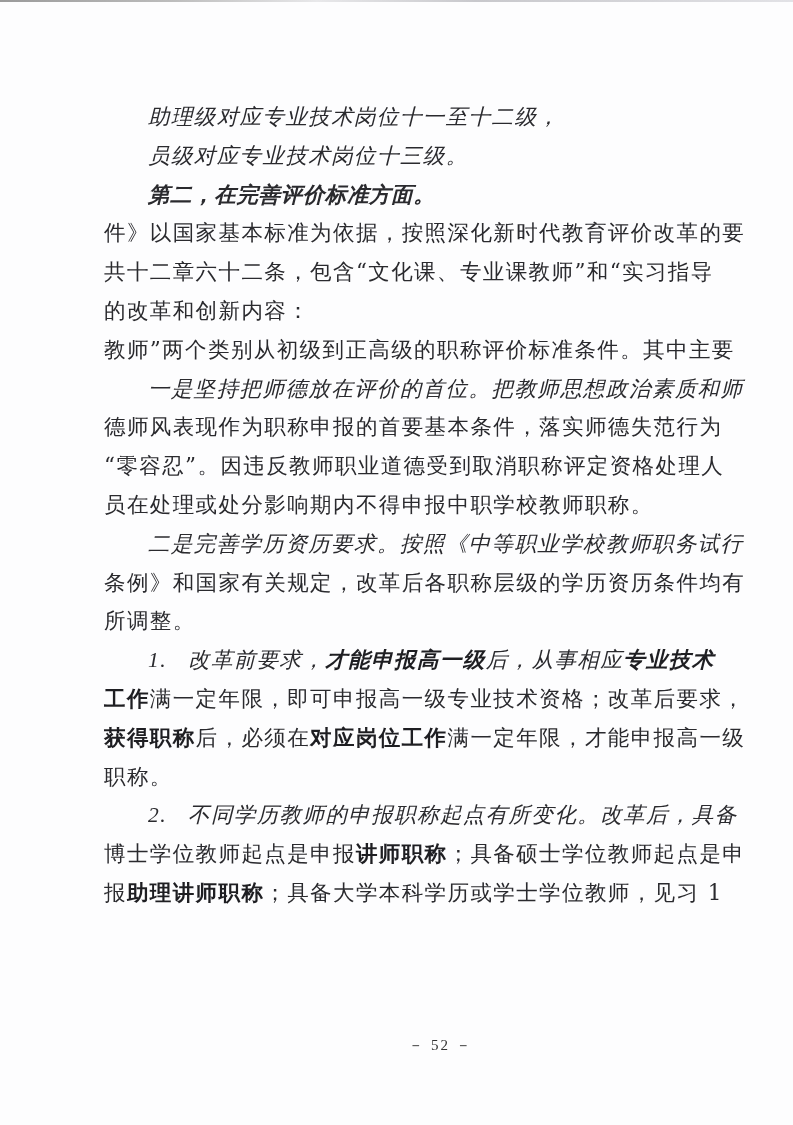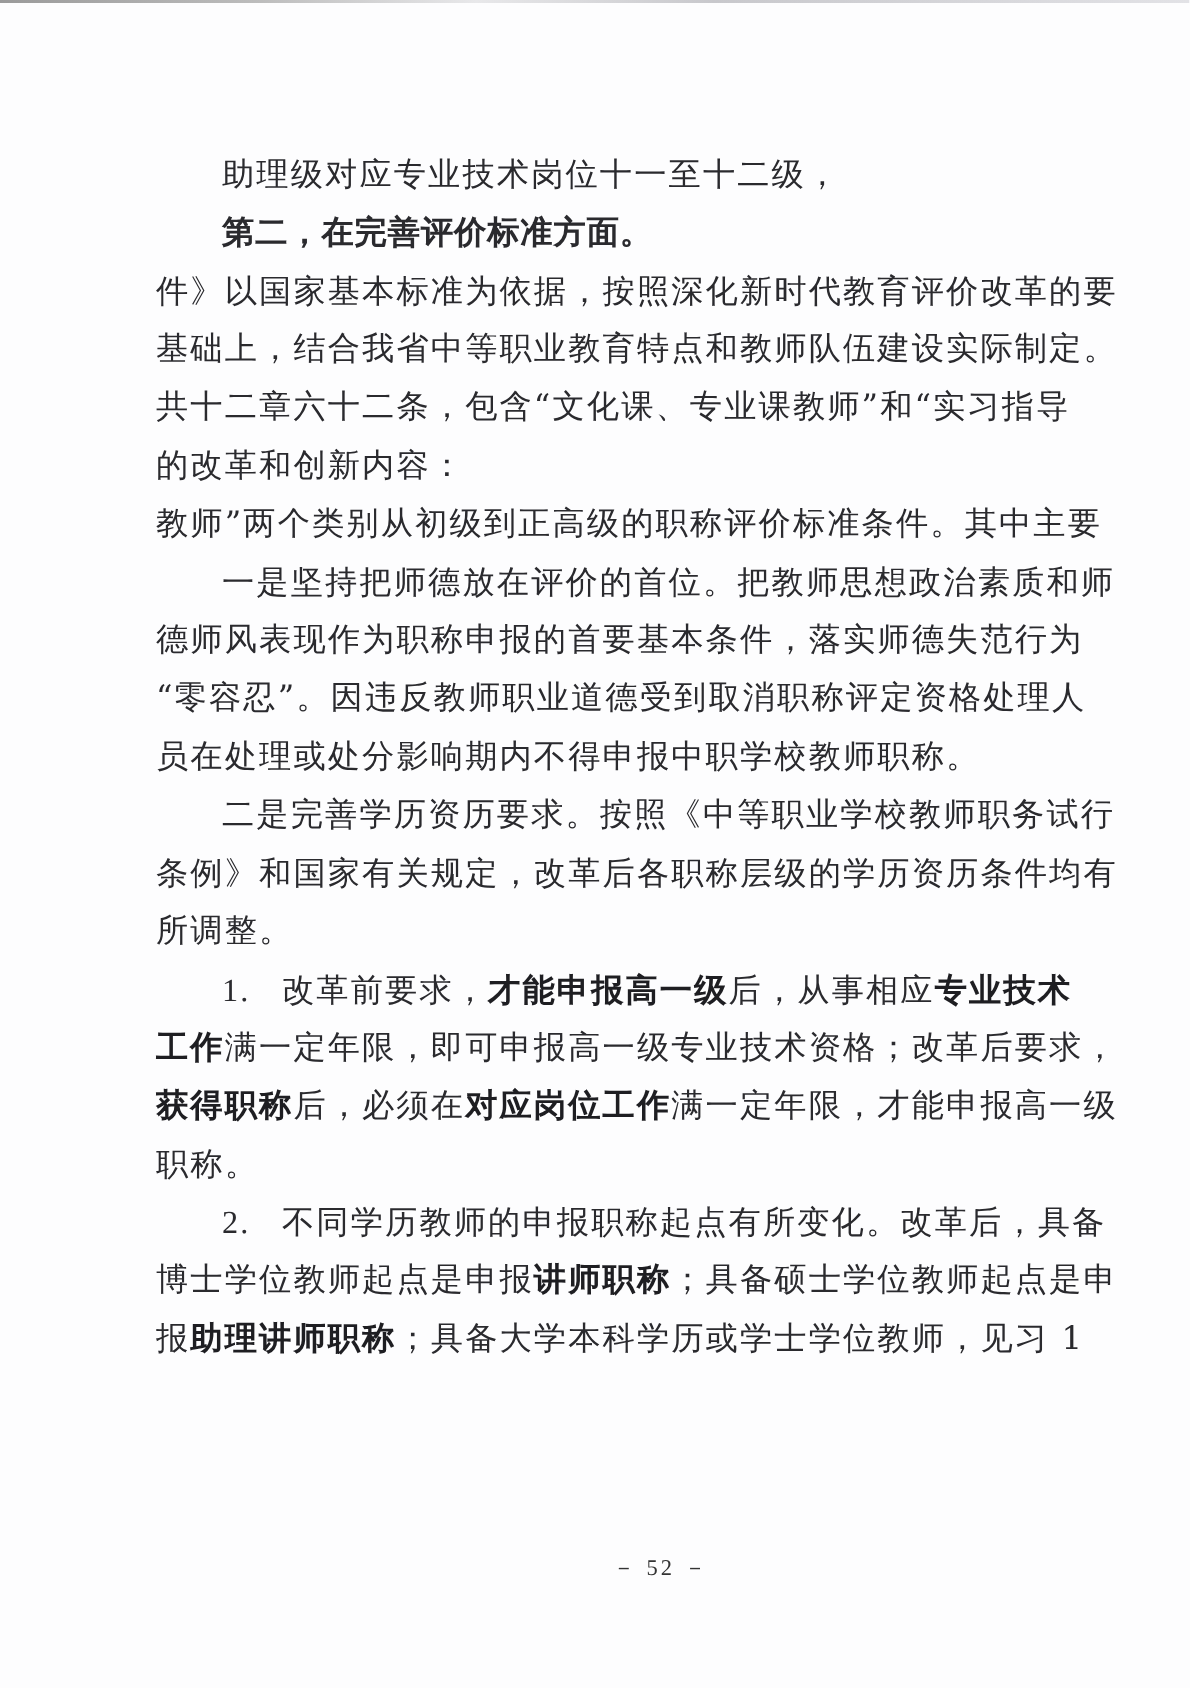--- a/index.html
+++ b/index.html
@@ -27,7 +27,7 @@
     text-align-last: justify;
   }
   .line.last { text-align-last: left; }
-  .indent { padding-left: 44px; }
+  .indent { padding-left: 44px; font-style: italic; }
   .b { font-weight: bold; color: #1e1e22; }
   .heading { font-family: "DejaVu Sans", "Liberation Sans", sans-serif; font-weight: bold; letter-spacing: 0.6px; }
   .numlabel { display: inline-block; width: 40px; font-family: "Liberation Serif", serif; }

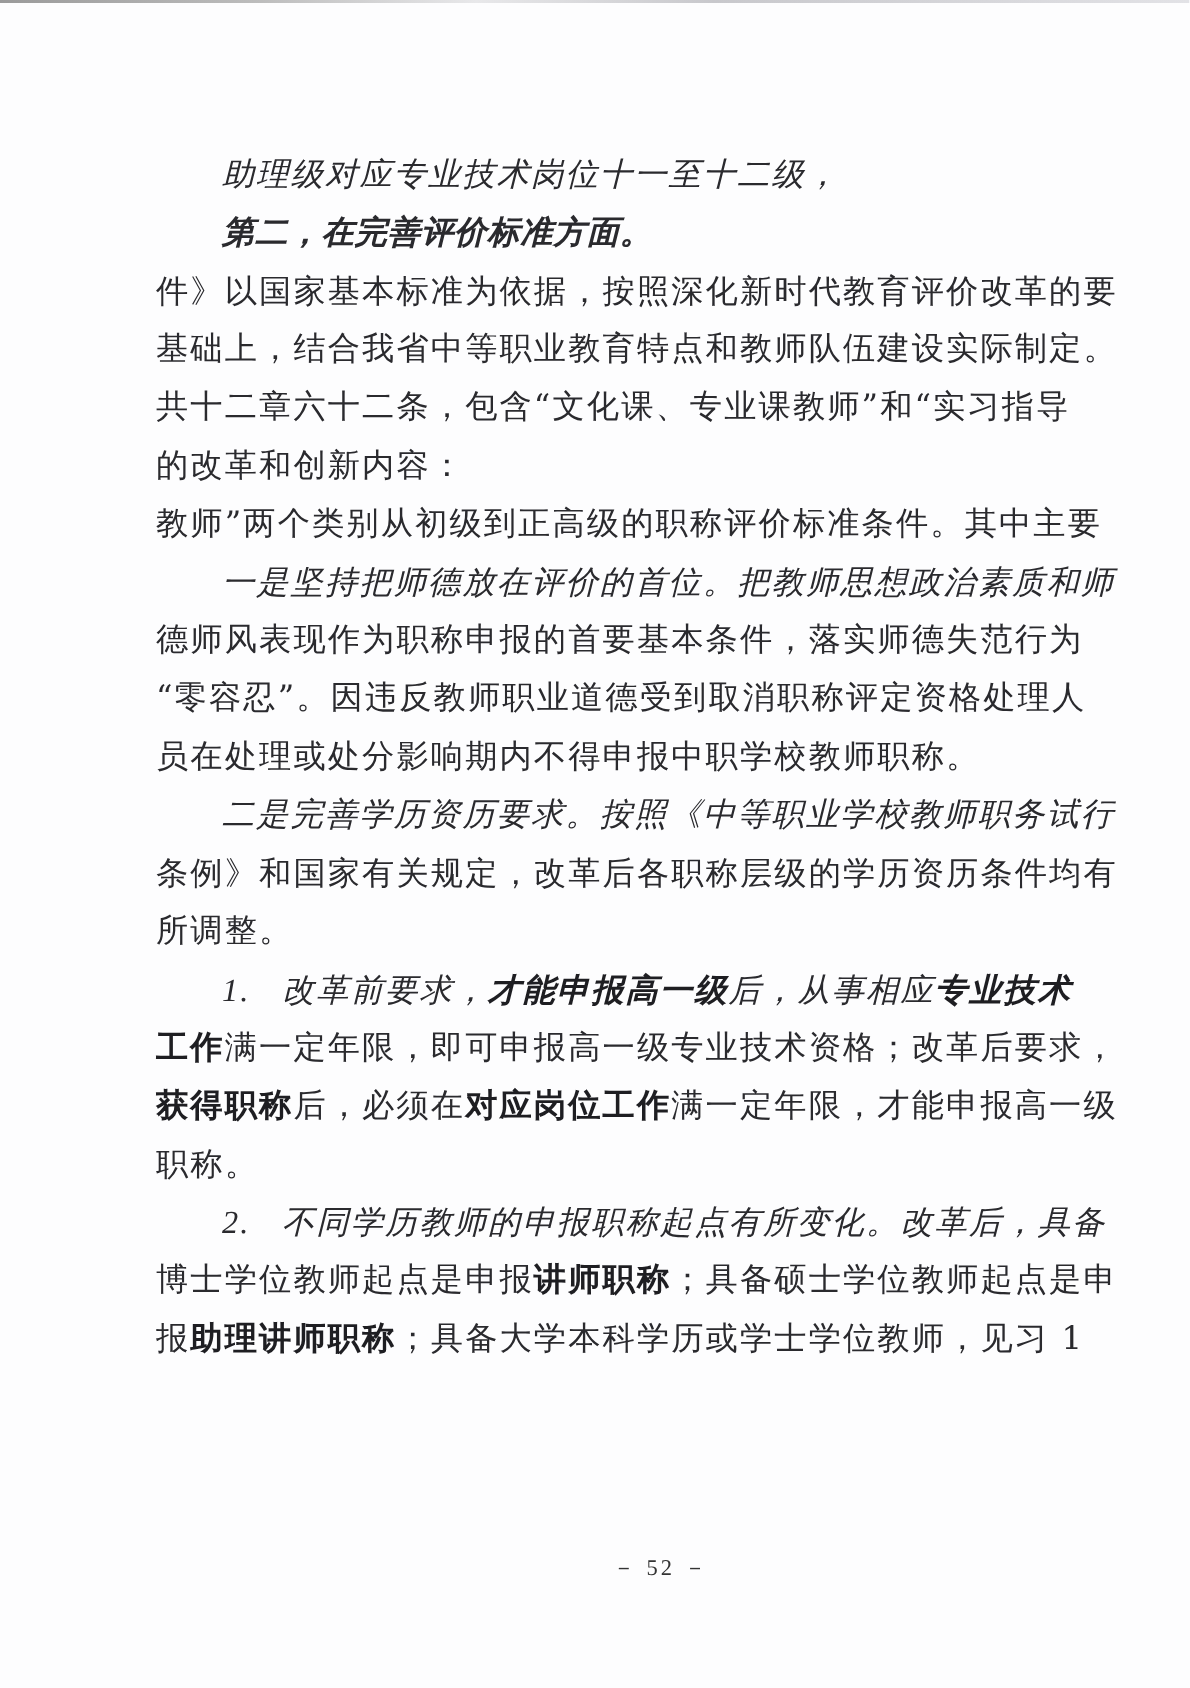--- a/index.html
+++ b/index.html
@@ -45,6 +45,7 @@
 
 <div class="page" id="page">
     <div class="line indent last"><span>助理级对应专业技术岗位十一至十二级，</span></div>
+    <div class="line indent last"><span>员级对应专业技术岗位十三级。</span></div>
     <div class="line indent last"><span class="heading">第二，在完善评价标准方面。</span></div>
     <div class="line"><span>件》以国家基本标准为依据，按照深化新时代教育评价改革的要</span></div>
     <div class="line"><span>基础上，结合我省中等职业教育特点和教师队伍建设实际制定。</span></div>

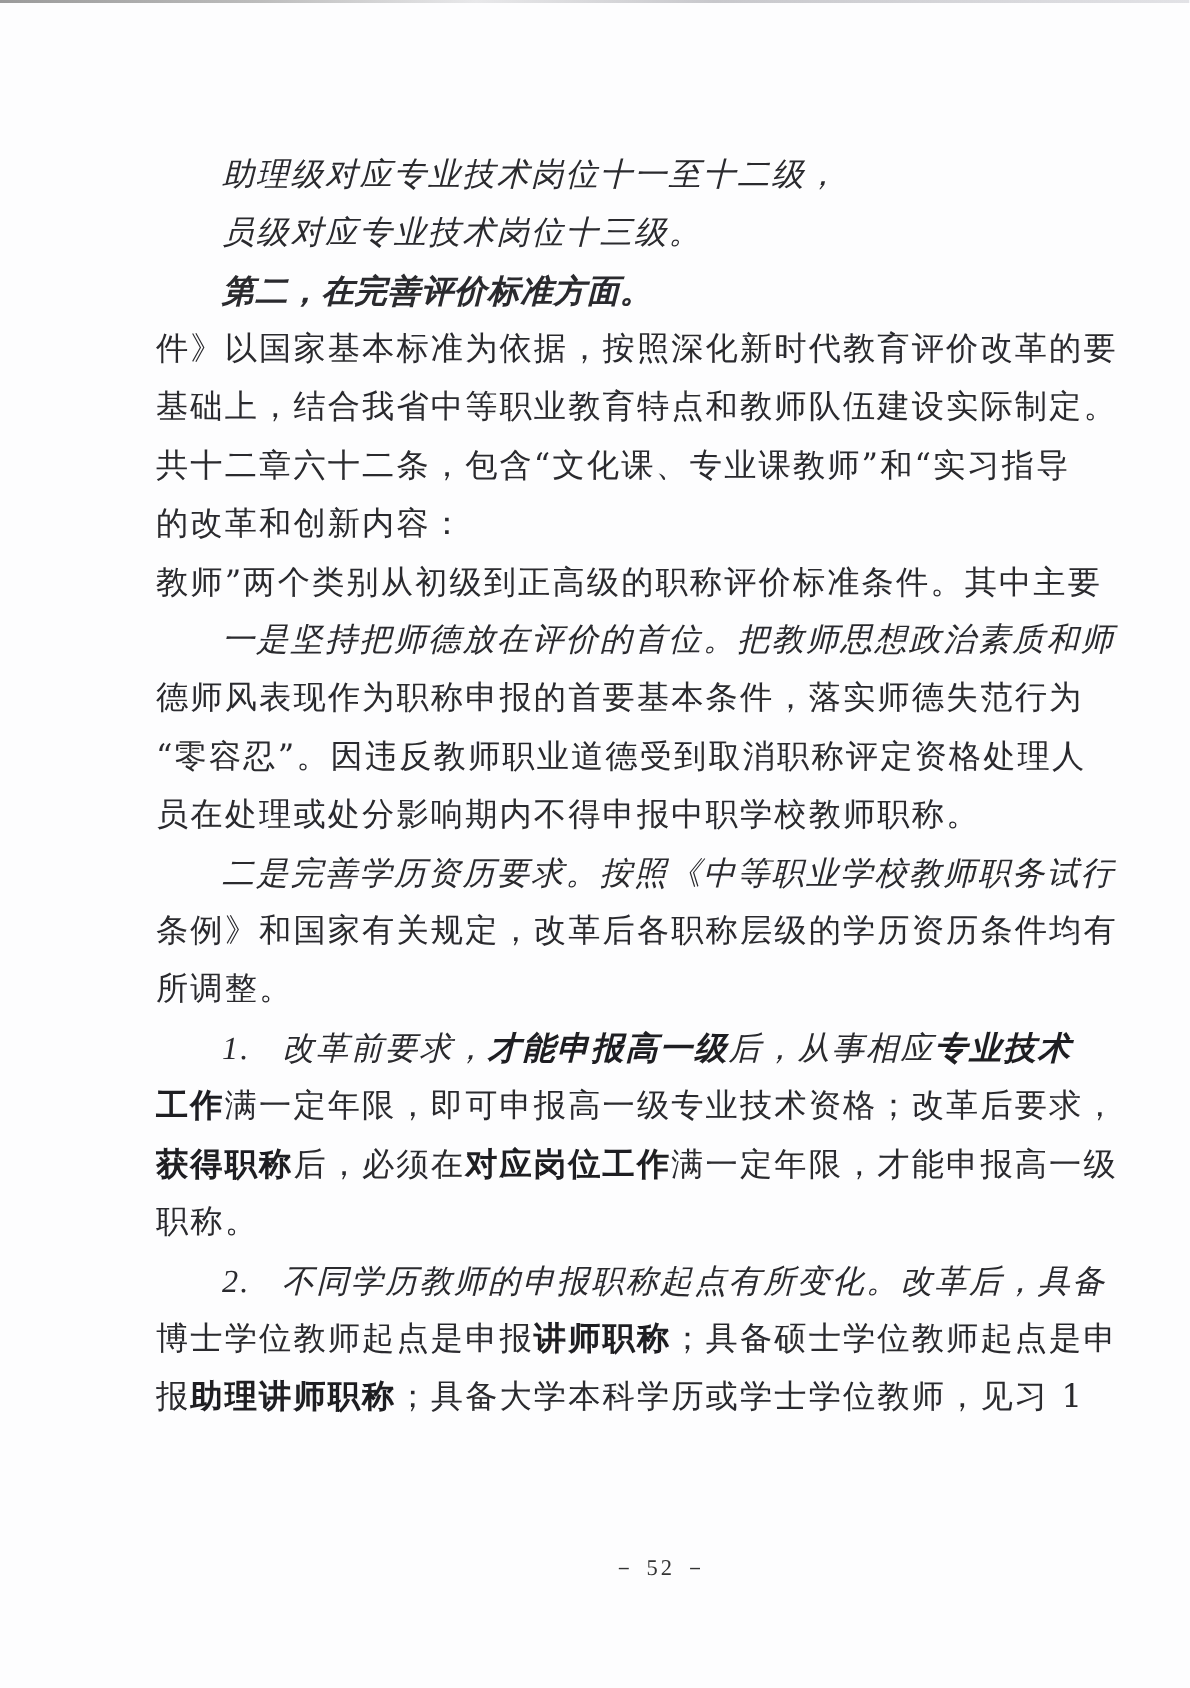--- a/index.html
+++ b/index.html
@@ -48,7 +48,6 @@
     <div class="line indent last"><span>员级对应专业技术岗位十三级。</span></div>
     <div class="line indent last"><span class="heading">第二，在完善评价标准方面。</span></div>
     <div class="line"><span>件》以国家基本标准为依据，按照深化新时代教育评价改革的要</span></div>
-    <div class="line"><span>基础上，结合我省中等职业教育特点和教师队伍建设实际制定。</span></div>
     <div class="line"><span>共十二章六十二条，包含“文化课、专业课教师”和“实习指导</span></div>
     <div class="line last"><span>的改革和创新内容：</span></div>
     <div class="line"><span>教师”两个类别从初级到正高级的职称评价标准条件。其中主要</span></div>

